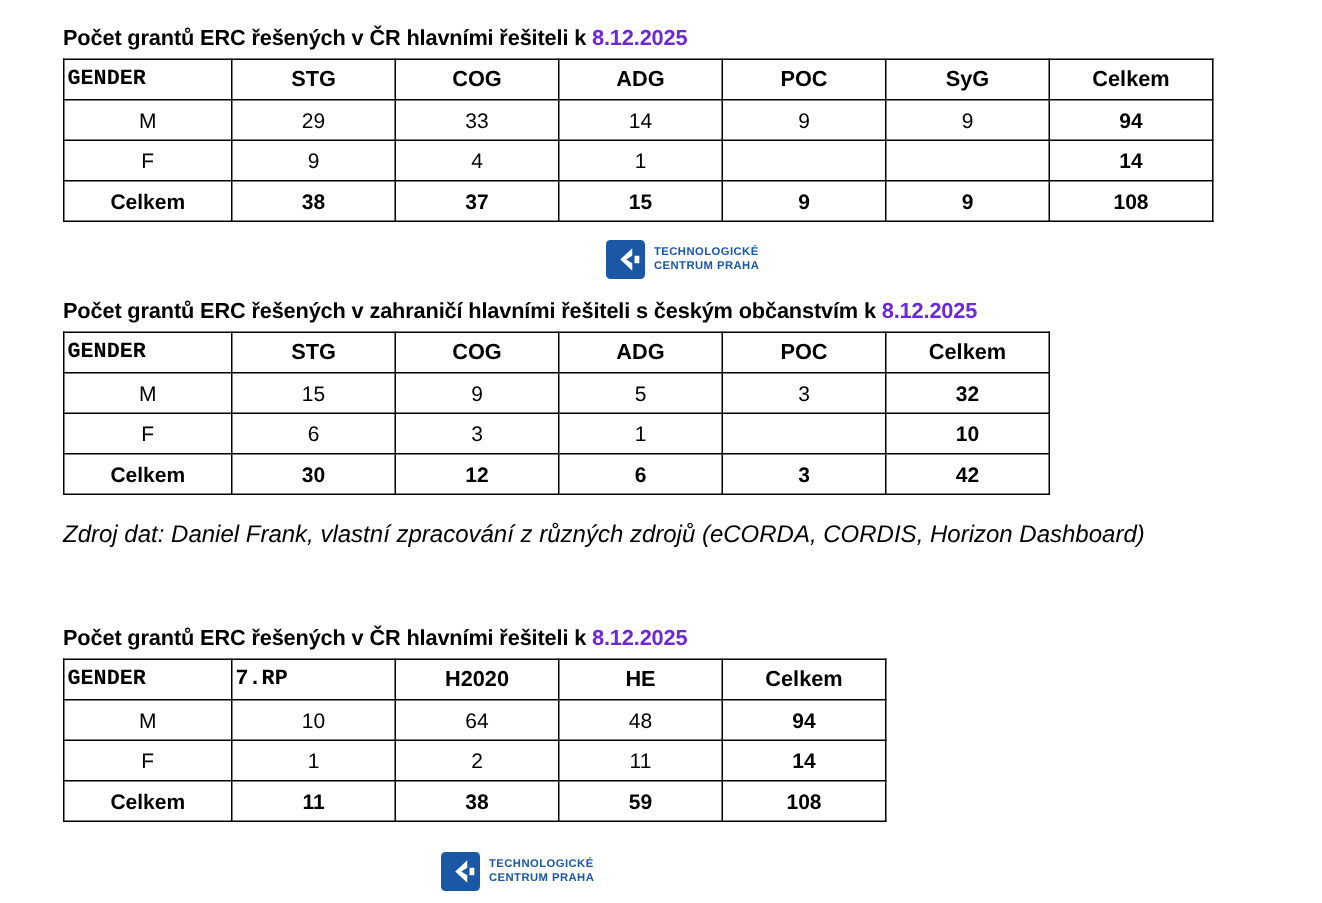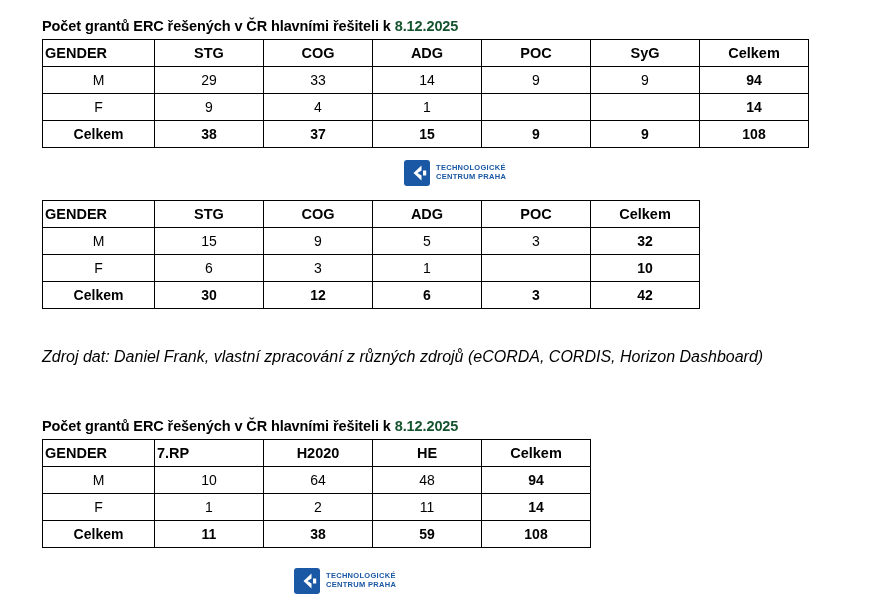--- a/index.html
+++ b/index.html
@@ -30,7 +30,7 @@
     letter-spacing: -0.1px;
   }
   .title .date {
-    color: #14532d;
+    color: #6d28d9;
   }
 
   table.grid {

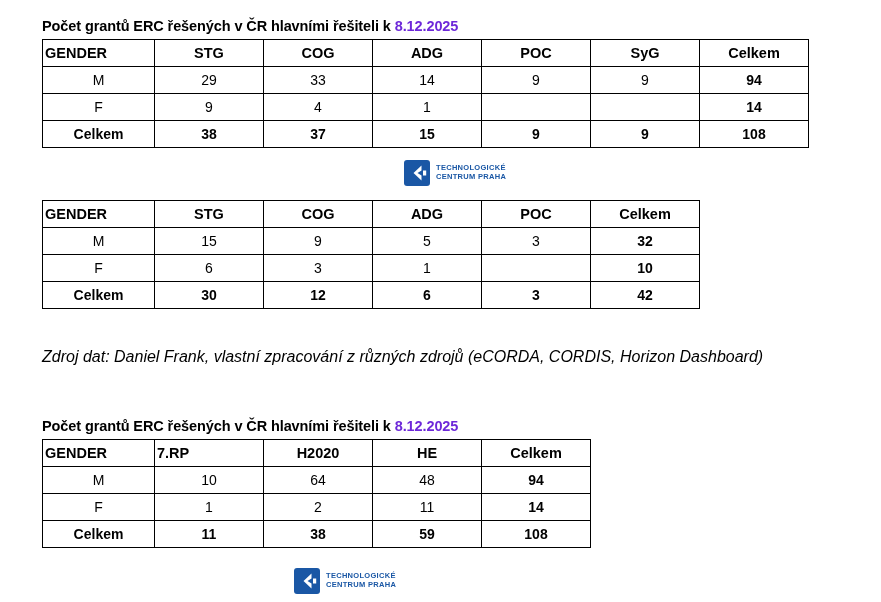--- a/index.html
+++ b/index.html
@@ -51,6 +51,7 @@
   }
   table.grid tr.header td.left-label {
     text-align: left;
+    font-family: Liberation Mono, monospace;
   }
   table.grid td.bold {
     font-weight: bold;

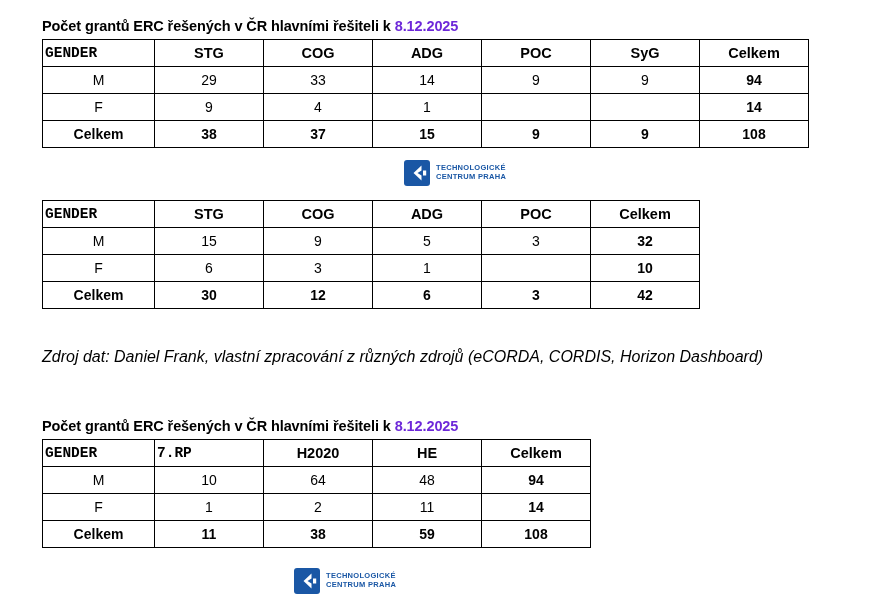--- a/index.html
+++ b/index.html
@@ -183,6 +183,7 @@
 </div>
 
 <div class="section" style="top:200px;">
+  <div class="title"><span>Počet grantů ERC řešených v zahraničí  hlavními řešiteli s českým občanstvím k </span><span class="date">8.12.2025</span></div>
   <table class="grid" id="table2">
     <colgroup>
         <col class="c0">

